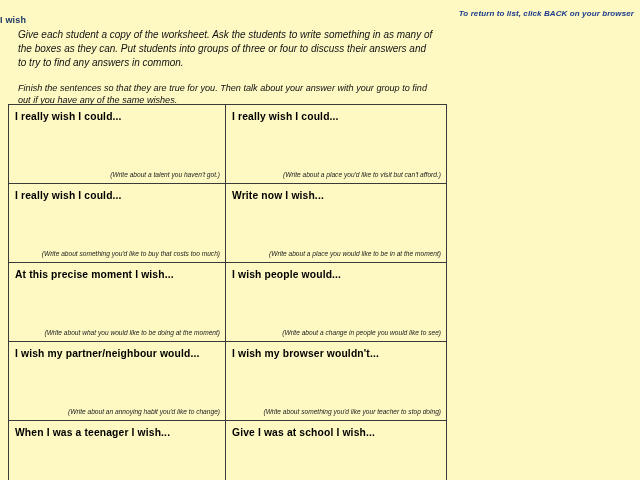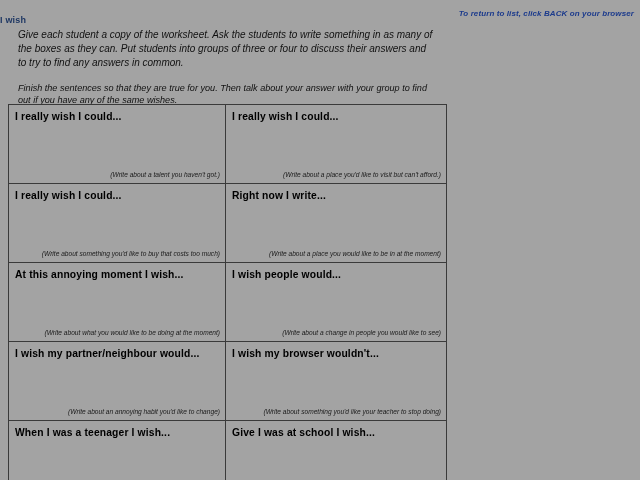--- a/index.html
+++ b/index.html
@@ -18,7 +18,7 @@
     position: relative;
     width: 640px;
     height: 480px;
-    background: #a3a3a3;
+    background: #fef9c3;
   }
 
   

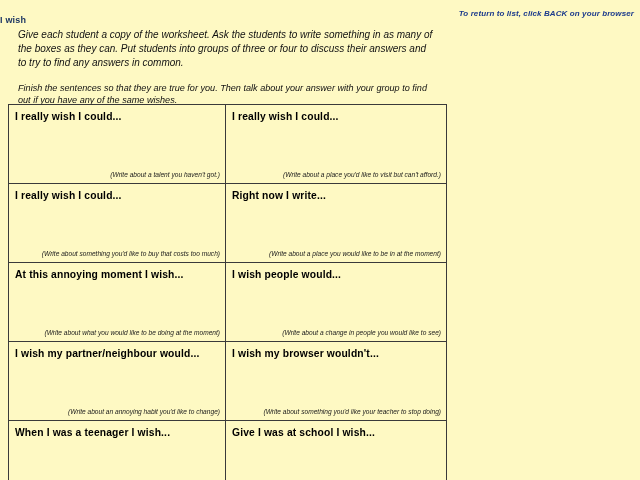--- a/index.html
+++ b/index.html
@@ -164,7 +164,7 @@
         </td>
         <td class="col-right">
           <div class="cell-inner">
-            <div class="prompt">Right now I write...</div>
+            <div class="prompt">Write now I wish...</div>
             <div class="hint">(Write about a place you would like to be in at the moment)</div>
           </div>
         </td>

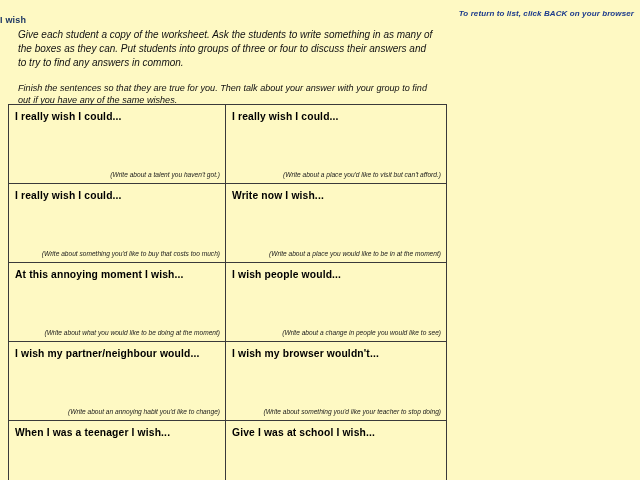--- a/index.html
+++ b/index.html
@@ -172,7 +172,7 @@
       <tr>
         <td class="col-left">
           <div class="cell-inner">
-            <div class="prompt">At this annoying moment I wish...</div>
+            <div class="prompt">At this precise moment I wish...</div>
             <div class="hint">(Write about what you would like to be doing at the moment)</div>
           </div>
         </td>

